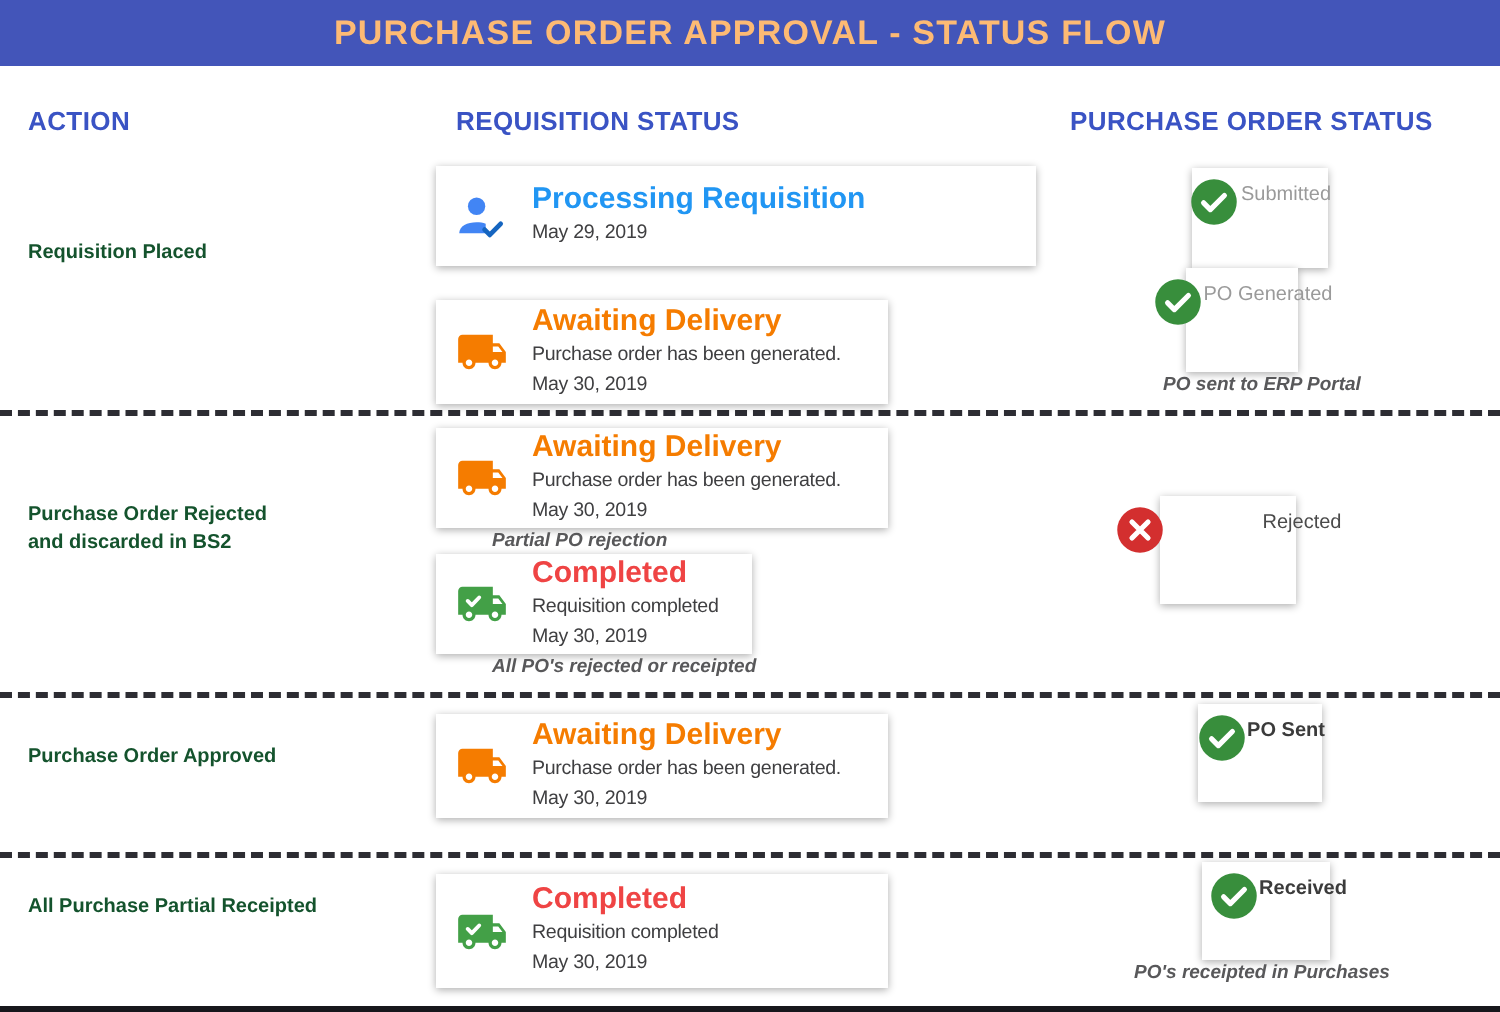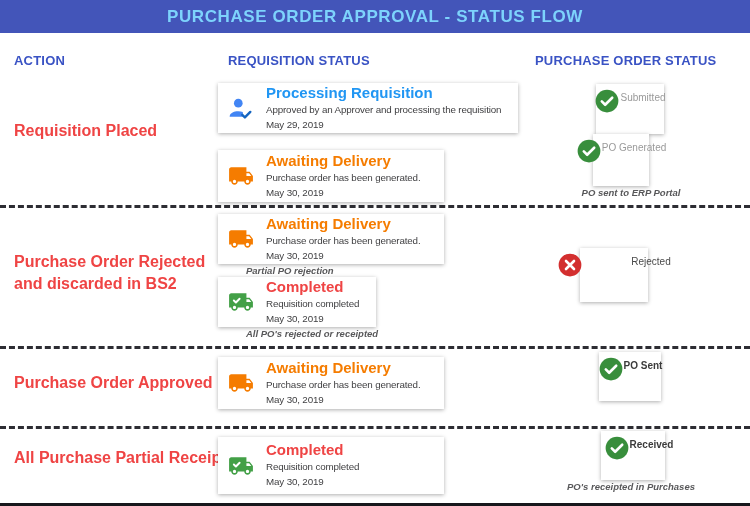--- a/index.html
+++ b/index.html
@@ -10,7 +10,7 @@
   }
   .banner{
     position:absolute;left:0;top:0;width:750px;height:33px;background:#4355B9;
-    color:#7dd3fc;display:flex;align-items:center;justify-content:center;
+    color:#fdba74;display:flex;align-items:center;justify-content:center;
     font-weight:bold;font-size:17px;letter-spacing:.6px;
   }
   .col-head{

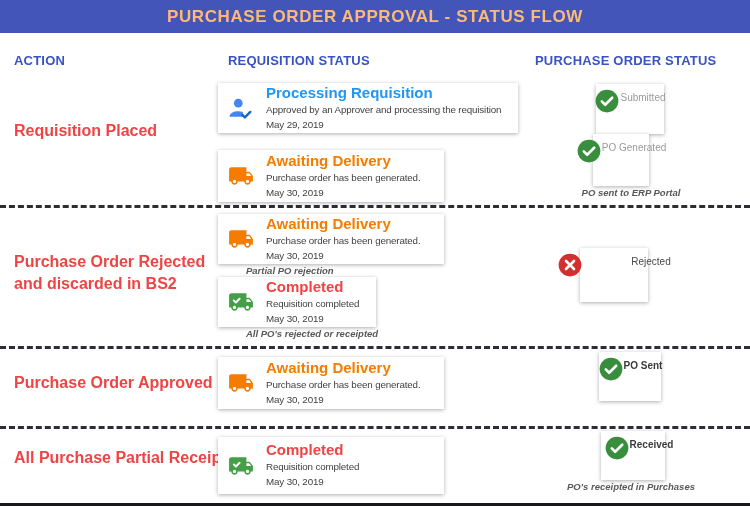--- a/index.html
+++ b/index.html
@@ -80,7 +80,6 @@
     </span>
     <div>
       <div class="card-title t-blue">Processing Requisition</div>
-      <div class="card-desc">Approved by an Approver and processing the requisition</div>
       <div class="card-date">May 29, 2019</div>
     </div>
   </div>

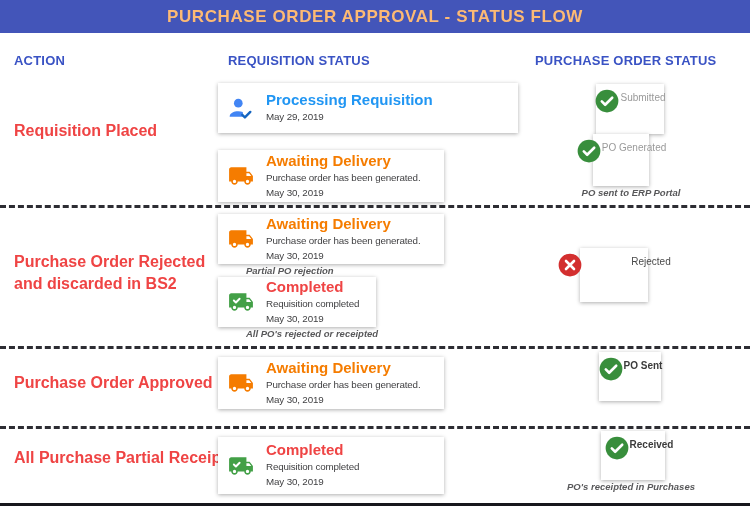--- a/index.html
+++ b/index.html
@@ -18,7 +18,7 @@
   }
   .dash{position:absolute;left:0;width:750px;height:0;border-top:3px dashed #2d2d33;}
   .action{
-    position:absolute;left:14px;font-weight:bold;font-size:16px;color:#ef4444;line-height:1.4;white-space:nowrap;
+    position:absolute;left:14px;font-weight:bold;font-size:10px;color:#14532d;line-height:1.4;white-space:nowrap;
   }
   .card{
     position:absolute;background:#fff;box-shadow:0 1px 4px rgba(0,0,0,.32);

